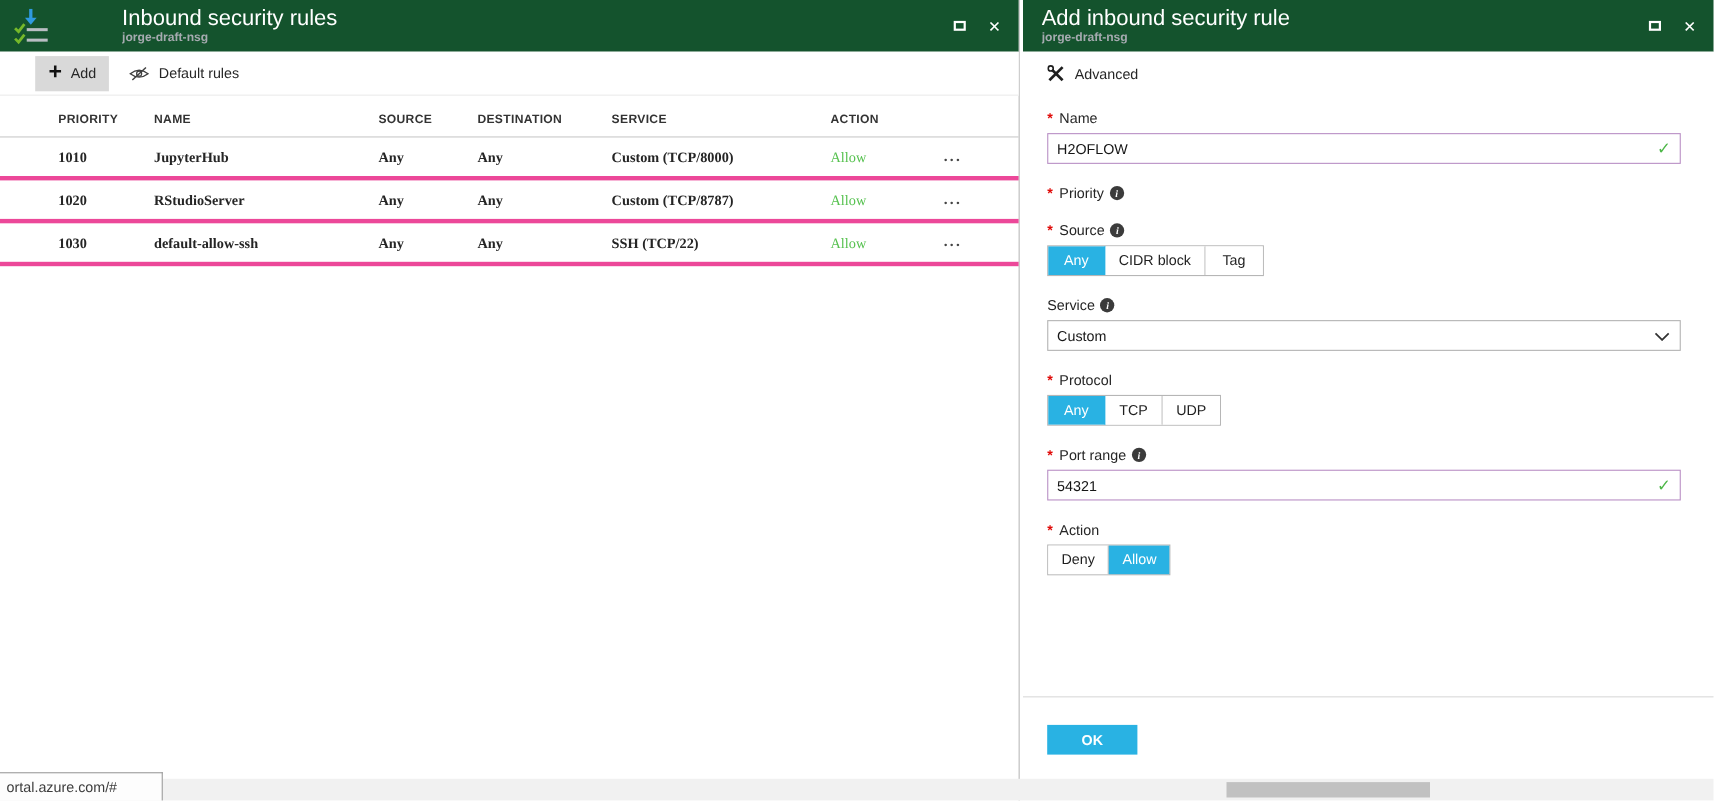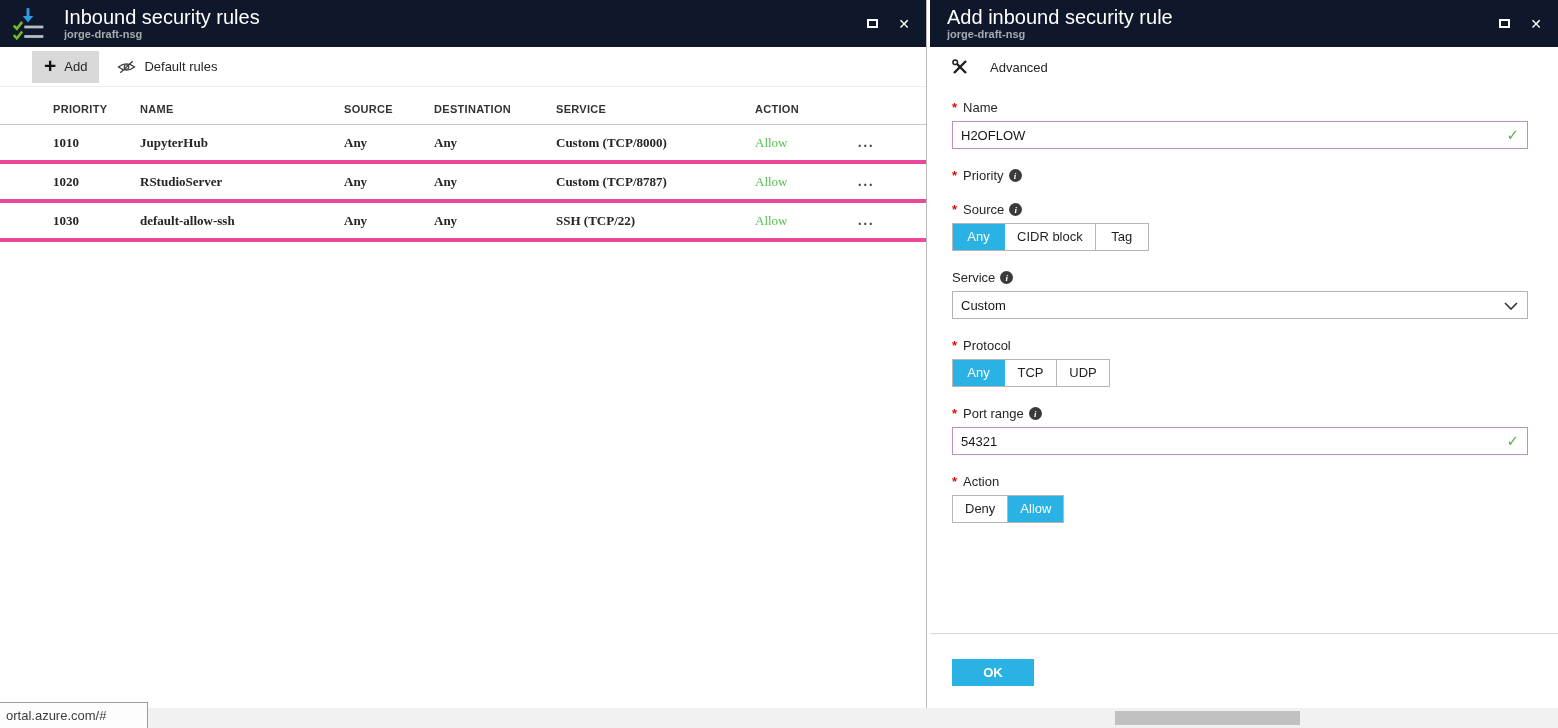--- a/index.html
+++ b/index.html
@@ -12,7 +12,7 @@
   .blade-left  { left:0; width:927px; border-right:1px solid #b9b9b9; }
   .blade-right { left:930px; width:628px; }
 
-  .blade-header { height:47px; background:#0f172a; display:flex; align-items:center; padding:0 10px; }
+  .blade-header { height:47px; background:#14532d; display:flex; align-items:center; padding:0 10px;gap:47px; }
   .blade-titles { flex:1; overflow:hidden; }
   .blade-title { color:#ffffff; font-size:20px; font-weight:400; line-height:22px; white-space:nowrap; }
   .blade-subtitle { color:#a6abb0; font-size:11px; font-weight:700; line-height:13px; }

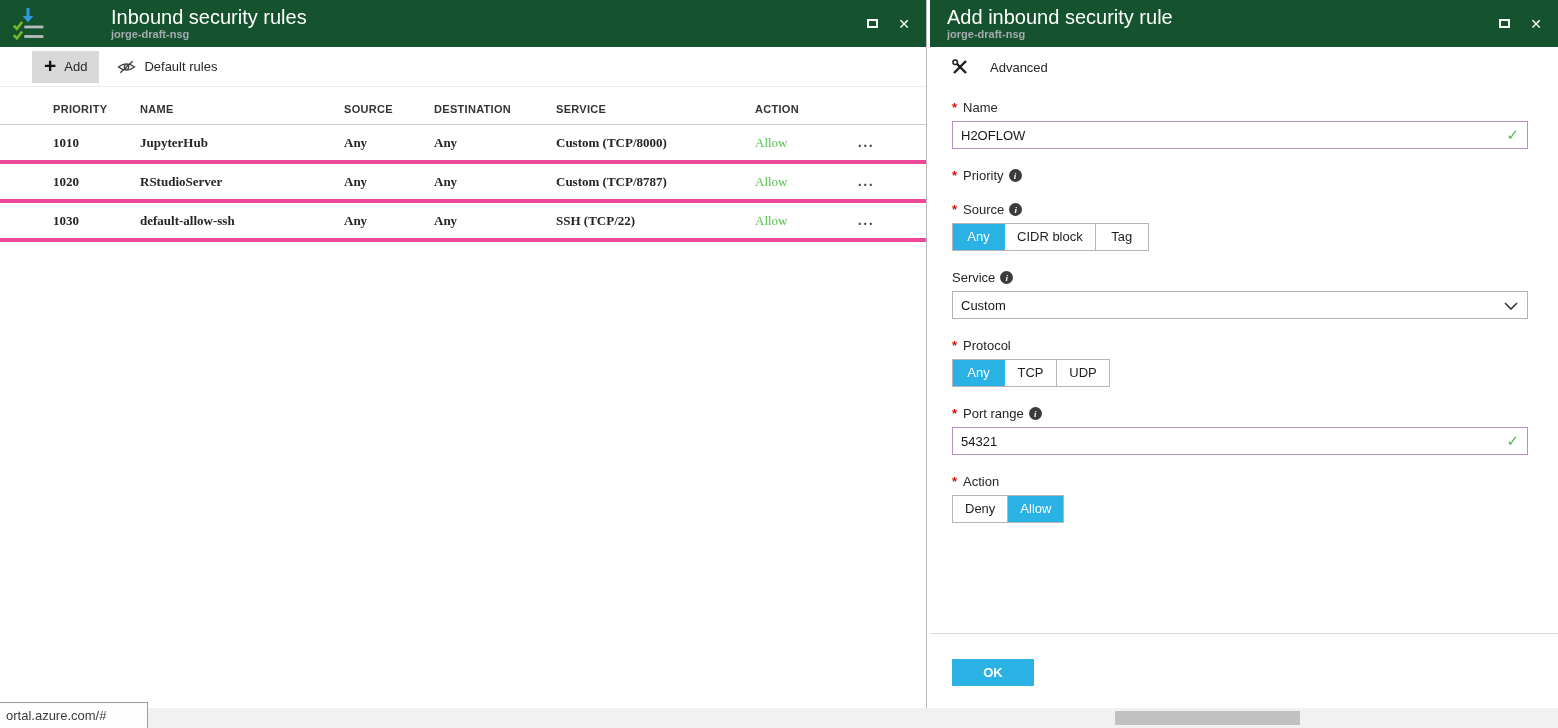--- a/index.html
+++ b/index.html
@@ -48,7 +48,7 @@
 
   
   .adv-toolbar { height:40px; display:flex; align-items:center; padding-left:22px; background:#fff; }
-  .adv-btn { display:inline-flex; align-items:center; gap:22px; background:none; border:none; font-family:inherit;
+  .adv-btn { display:inline-flex; align-items:center; gap:9px; background:none; border:none; font-family:inherit;
              font-size:13px; color:#262626; cursor:pointer; height:30px; }
 
   .form { padding:13px 30px 0 22px; }

